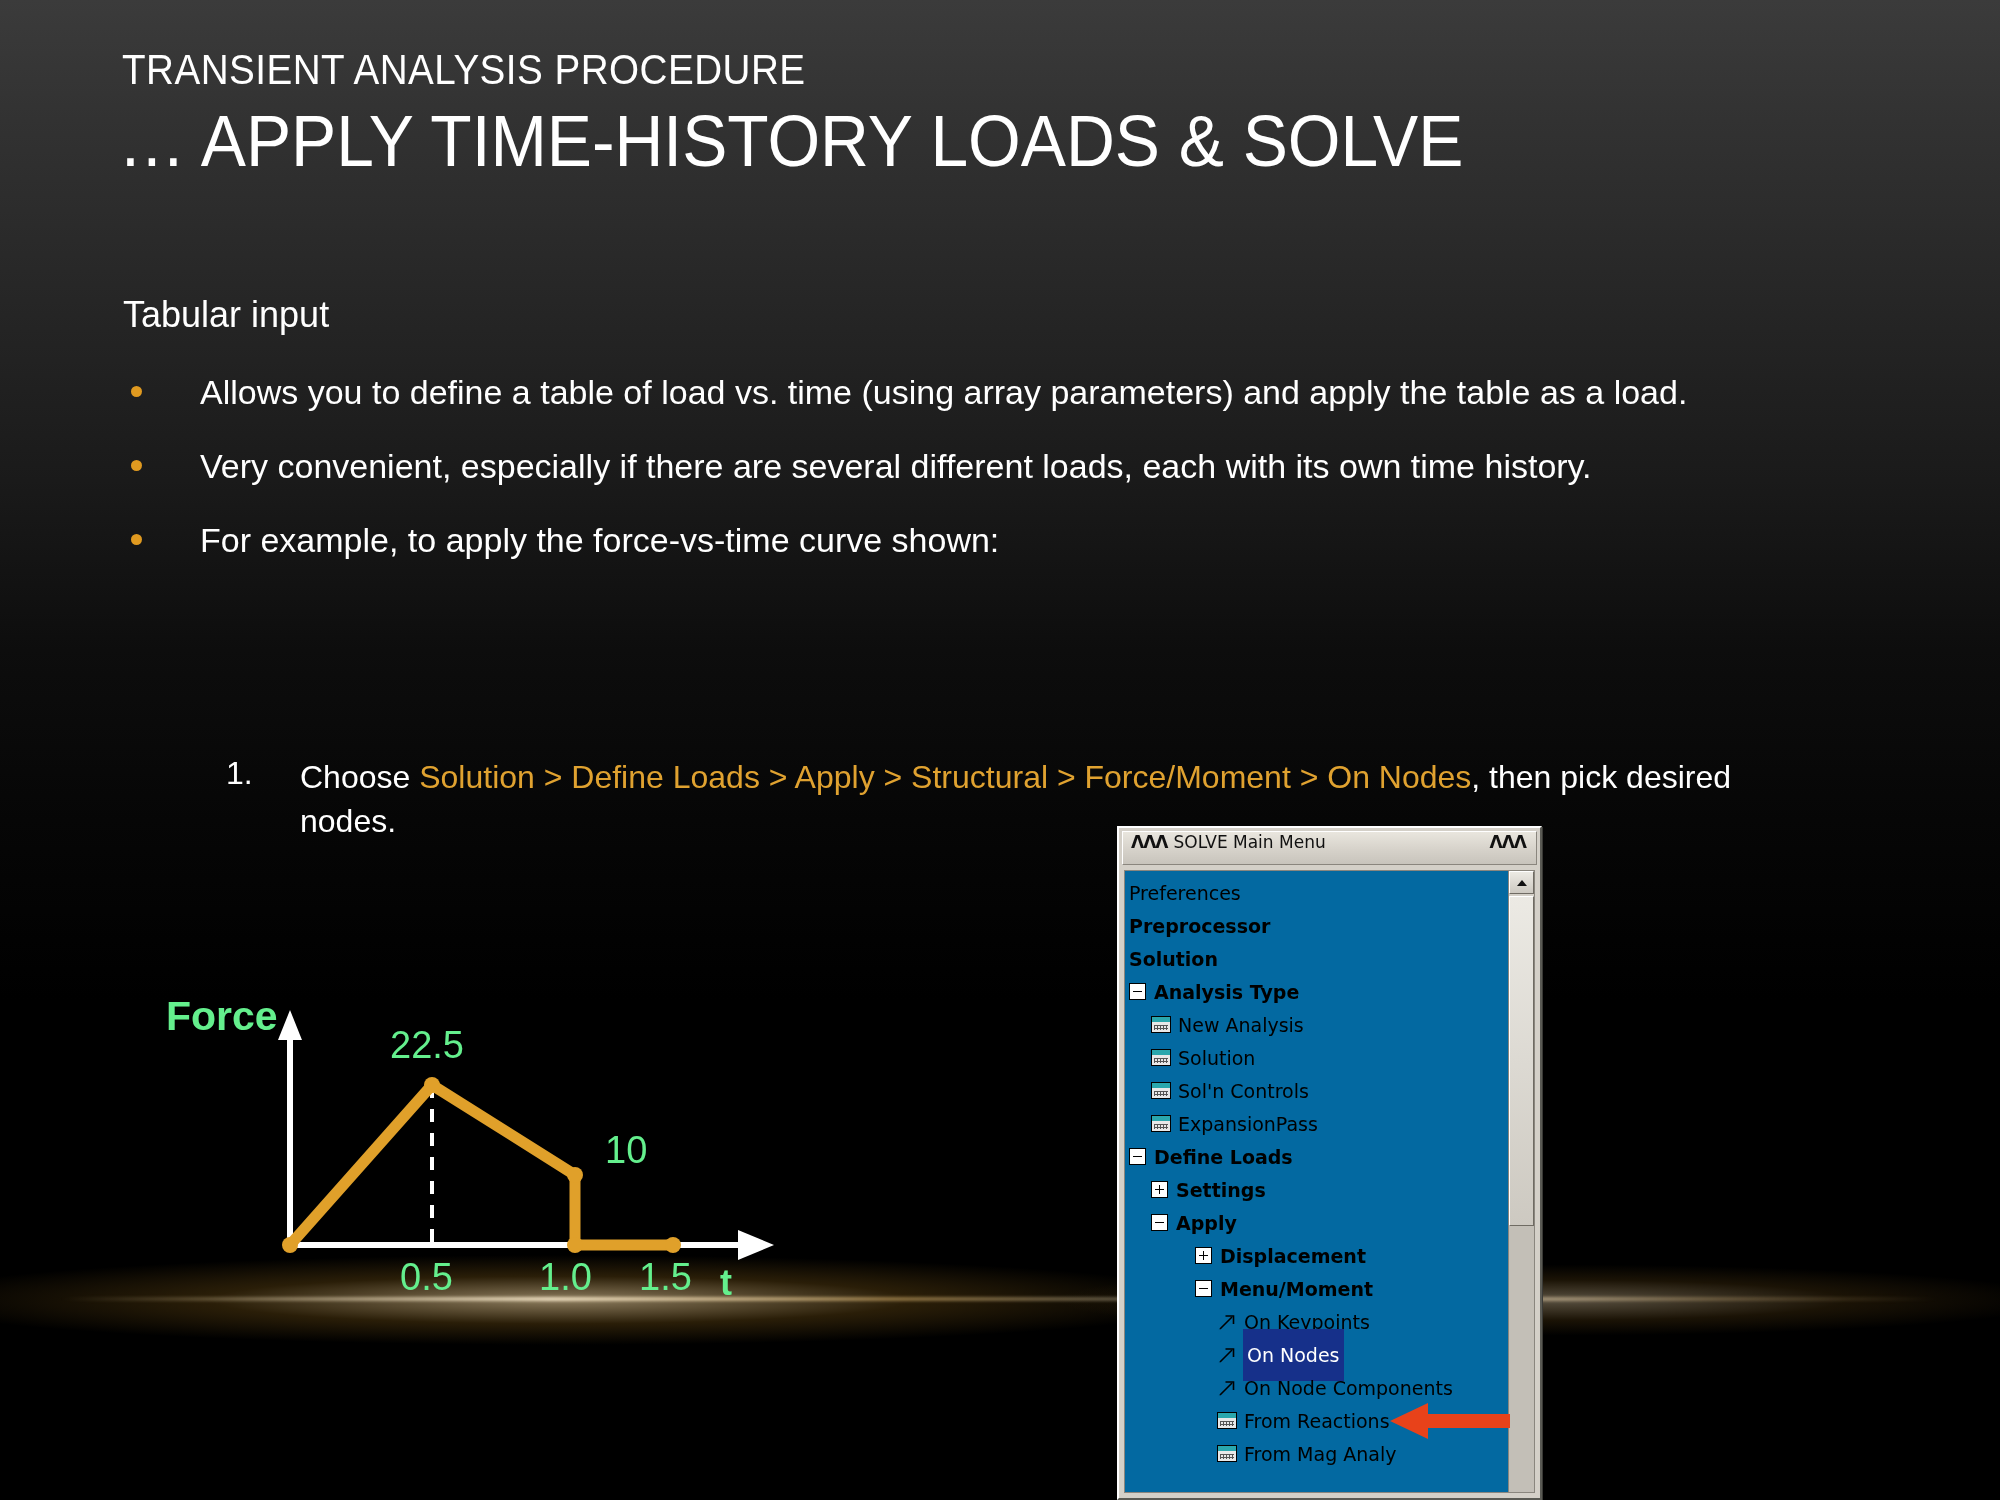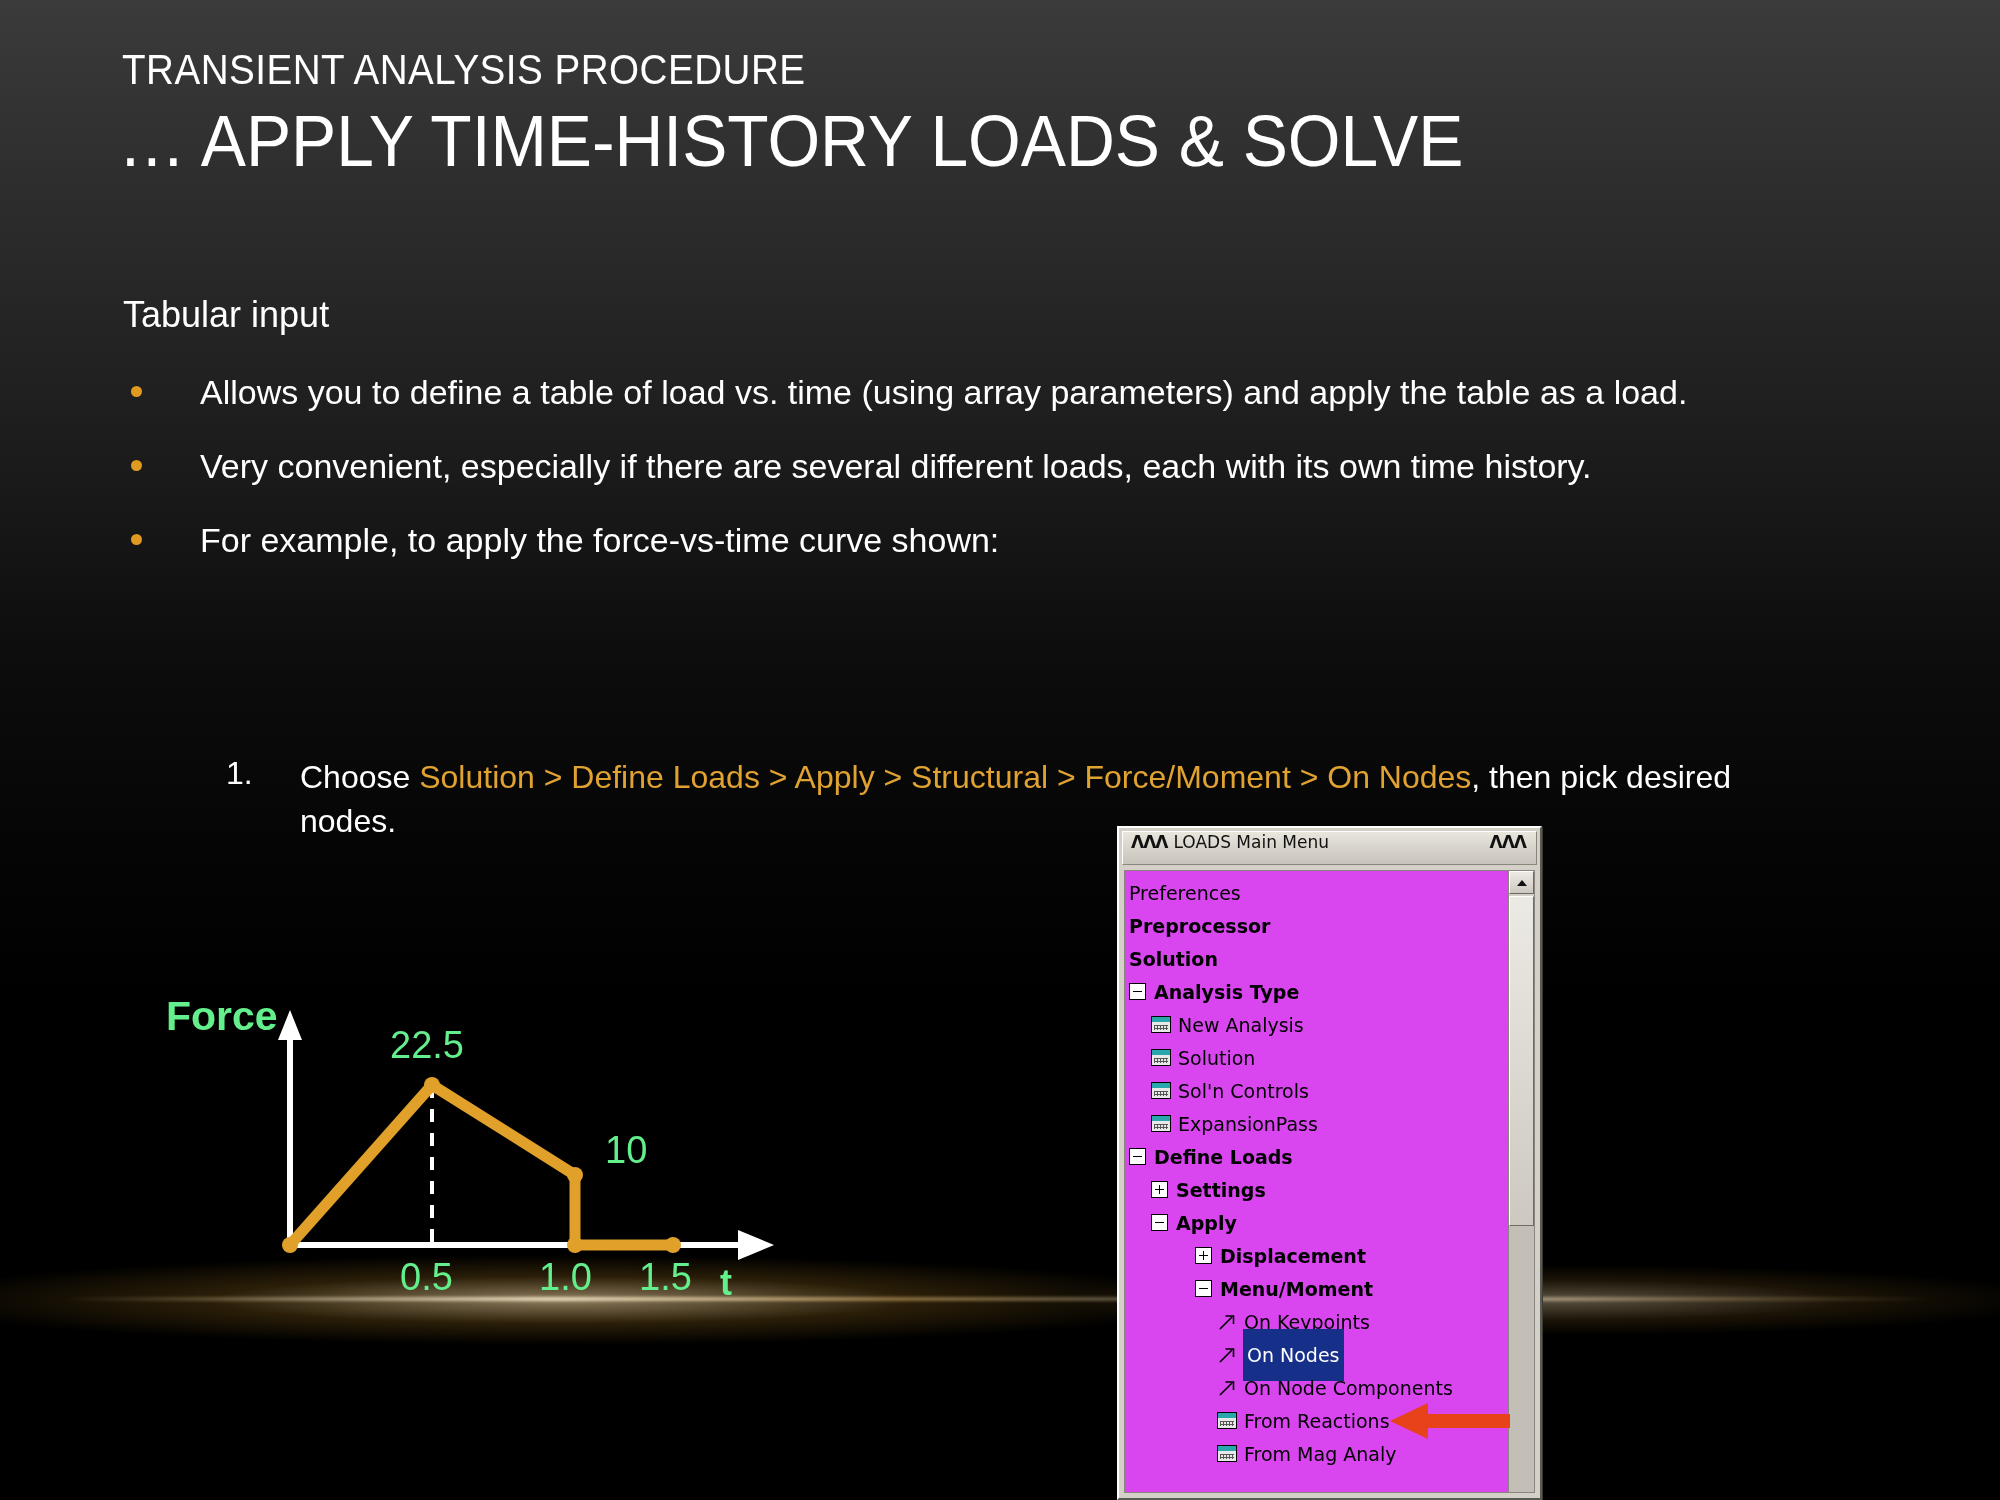--- a/index.html
+++ b/index.html
@@ -226,7 +226,7 @@
   <div id="ansys">
     <div class="ansys-title">
       <span class="lam">ΛΛΛ</span>
-      <span class="ttl">LOADS Main Menu</span>
+      <span class="ttl">SOLVE Main Menu</span>
       <span class="lam r">ΛΛΛ</span>
     </div>
     <div class="ansys-body">

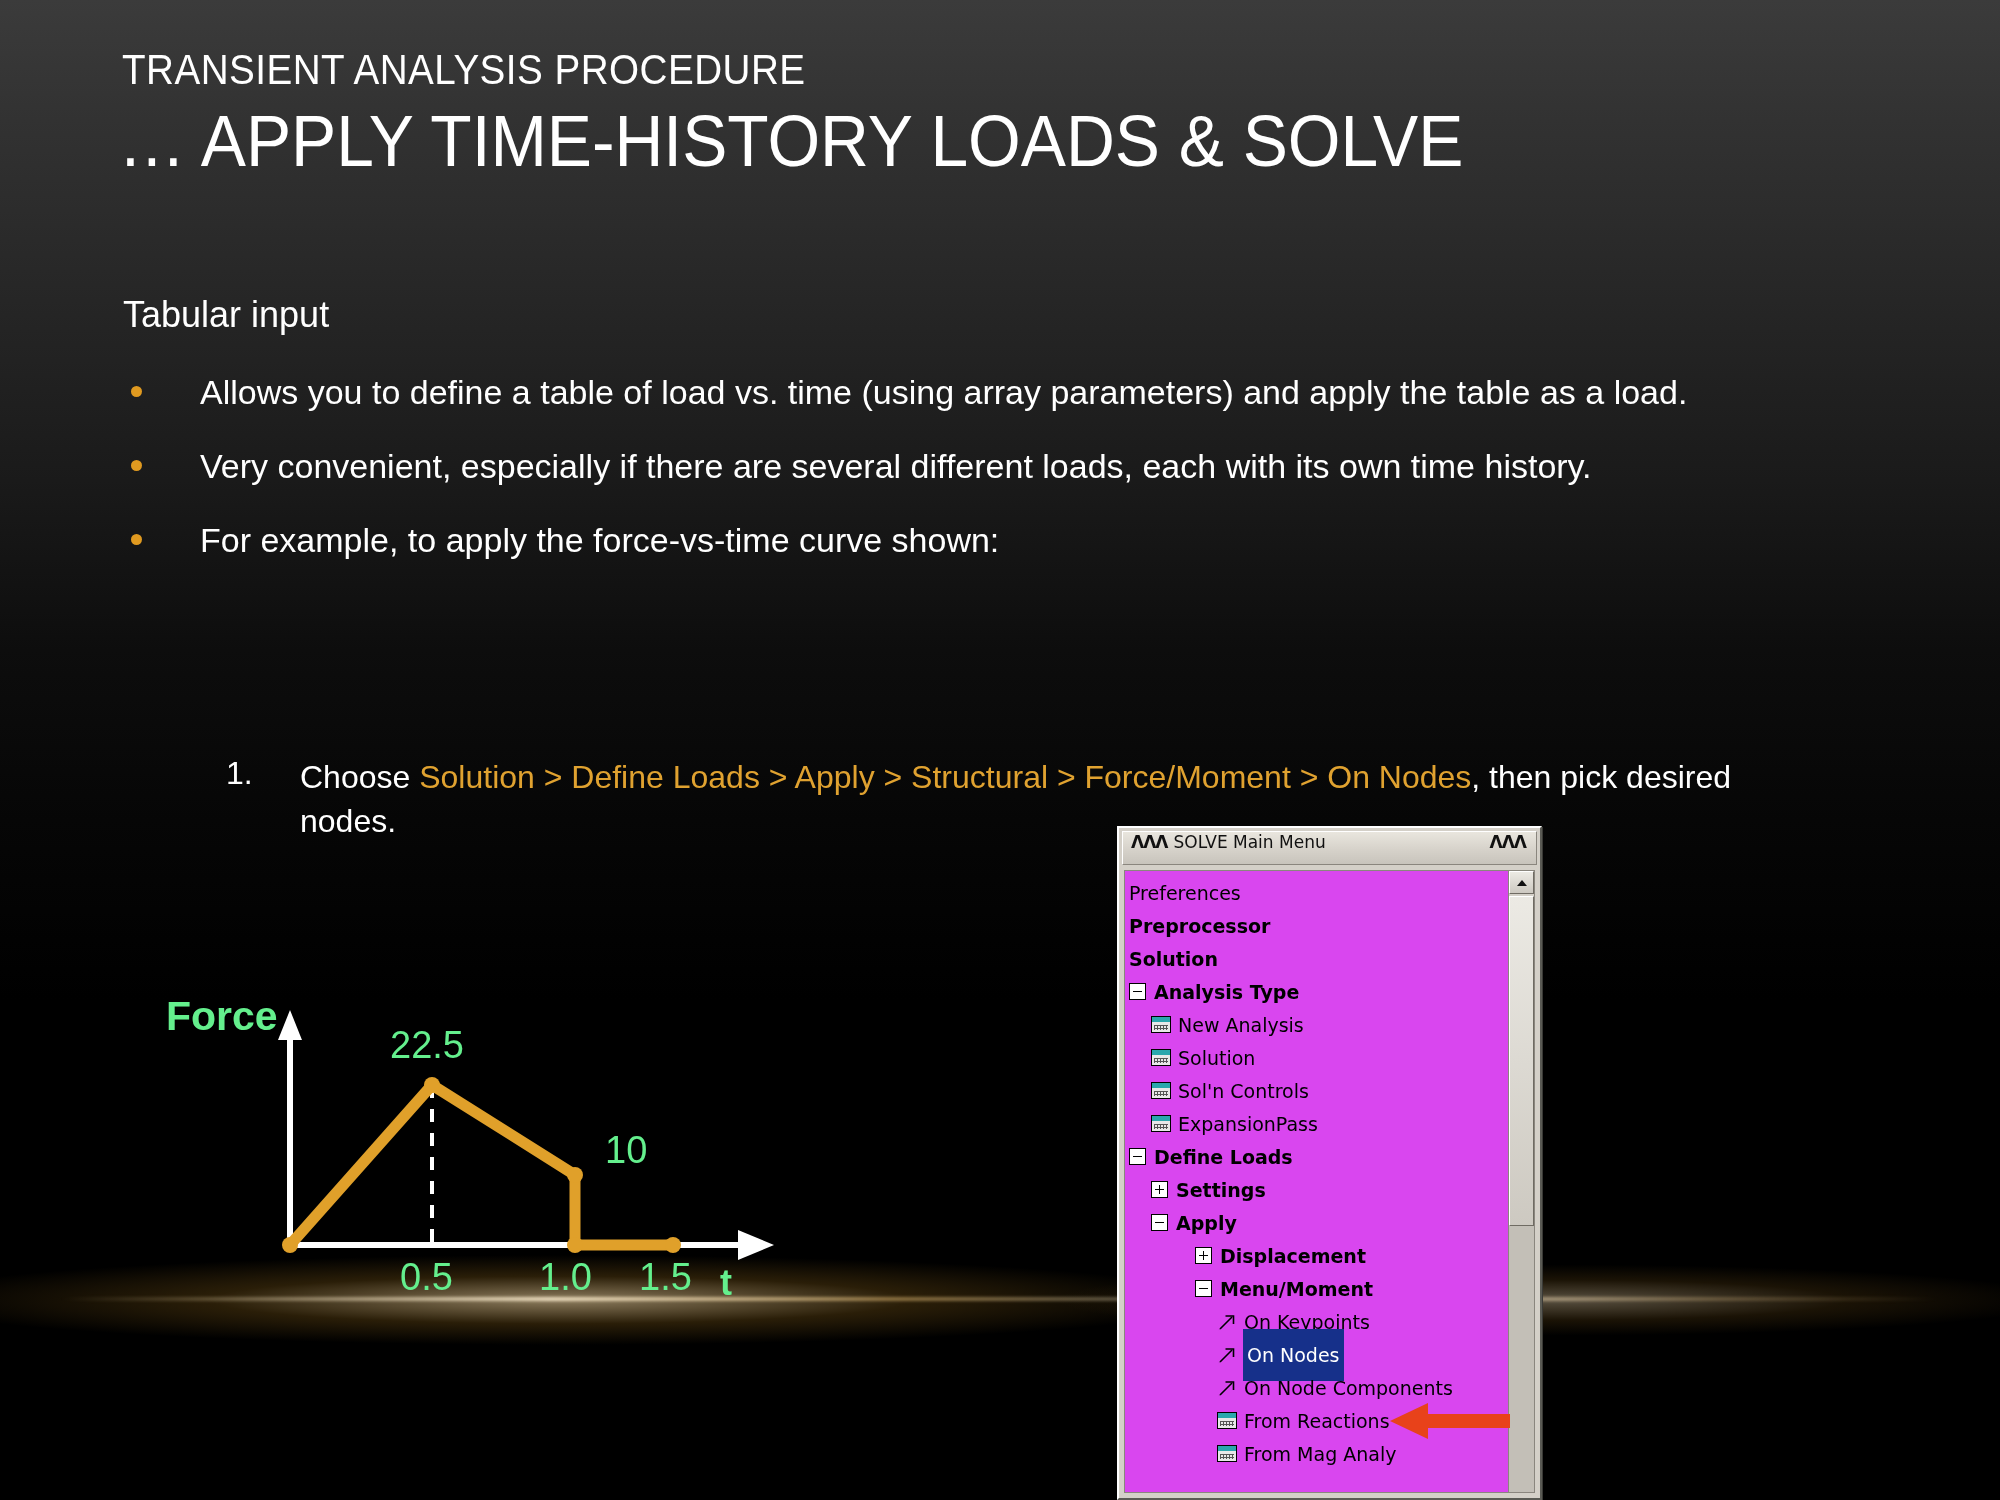--- a/index.html
+++ b/index.html
@@ -103,7 +103,7 @@
 
   .ansys-body{
     position:absolute;left:5px;top:42px;right:5px;bottom:5px;
-    background:#d946ef;border:1px solid #8a867e;box-sizing:border-box;
+    background:#0369a1;border:1px solid #8a867e;box-sizing:border-box;
     display:flex;overflow:hidden;
   }
   .tree{flex:1;padding:5px 0 0 4px;overflow:hidden;}

